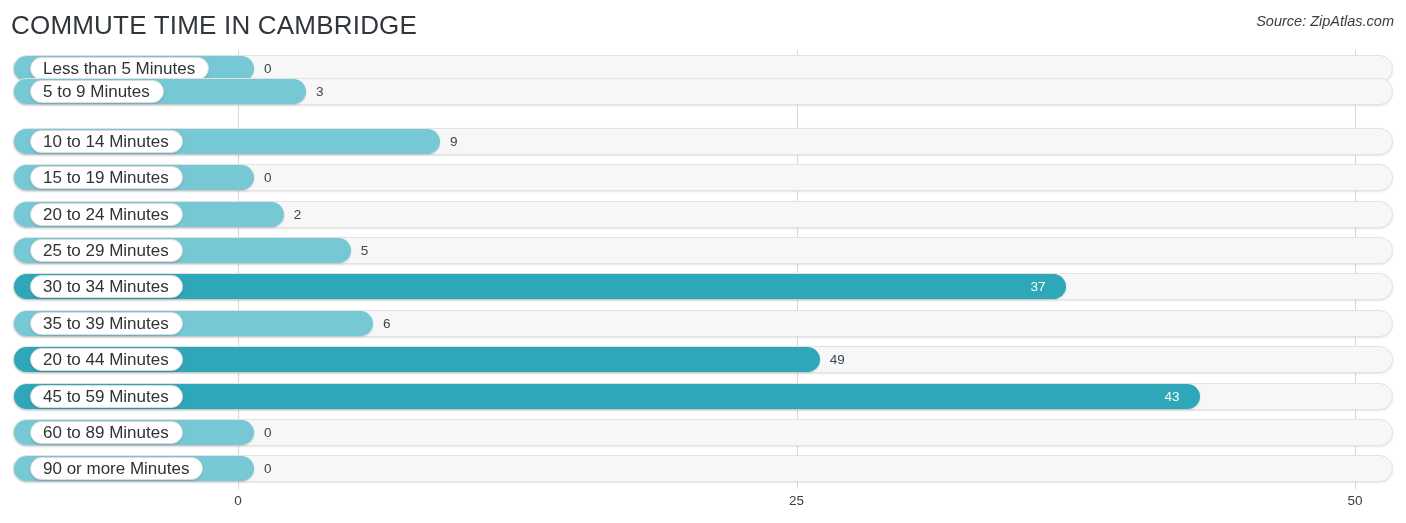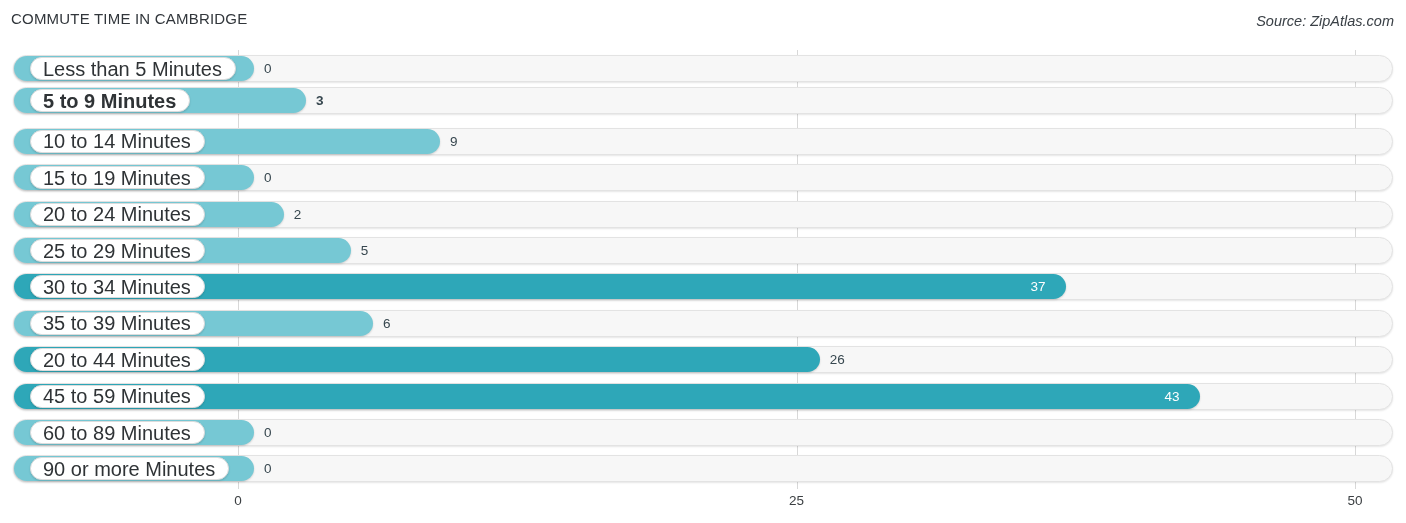--- a/index.html
+++ b/index.html
@@ -34,7 +34,7 @@
     position: absolute;
     left: 11px;
     top: 10px;
-    font-size: 15px;
+    font-size: 26px;
     font-weight: 400;
     letter-spacing: 0.2px;
     color: #31363b;

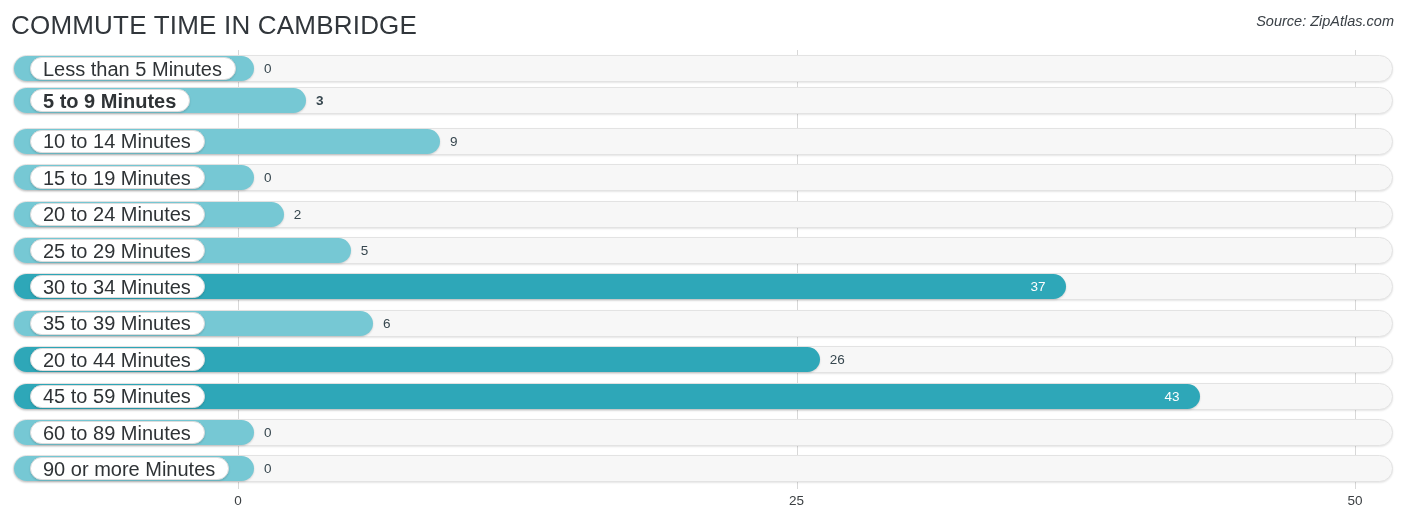--- a/index.html
+++ b/index.html
@@ -133,7 +133,7 @@
     white-space: nowrap;
   }
   .label-text {
-    font-size: 20px;
+    font-size: 17px;
     color: #2f3336;
     line-height: 1;
   }

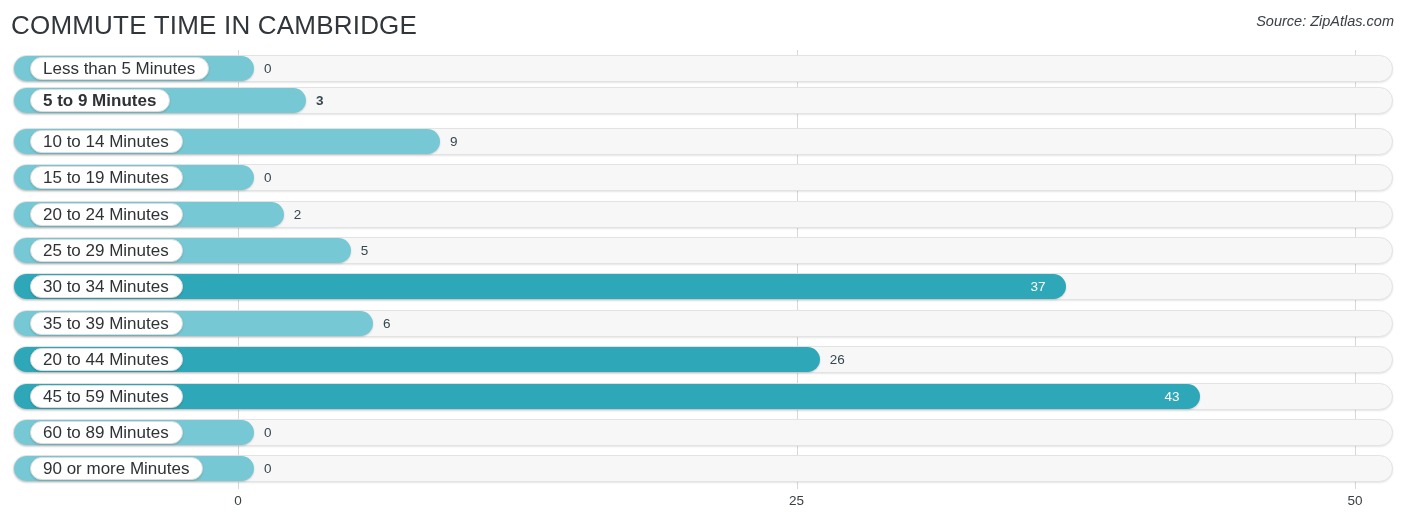--- a/index.html
+++ b/index.html
@@ -200,7 +200,7 @@
           </div>
           <div class="value-out" style="left: 251px;">0</div>
         </div>
-        <div class="row" style="top: 41px; font-weight: bold;">
+        <div class="row" style="top: 32px;">
           <div class="track"></div>
           <div class="bar" style="width: 292.02px; background: rgb(118, 200, 212);"></div>
           <div class="label-plate">

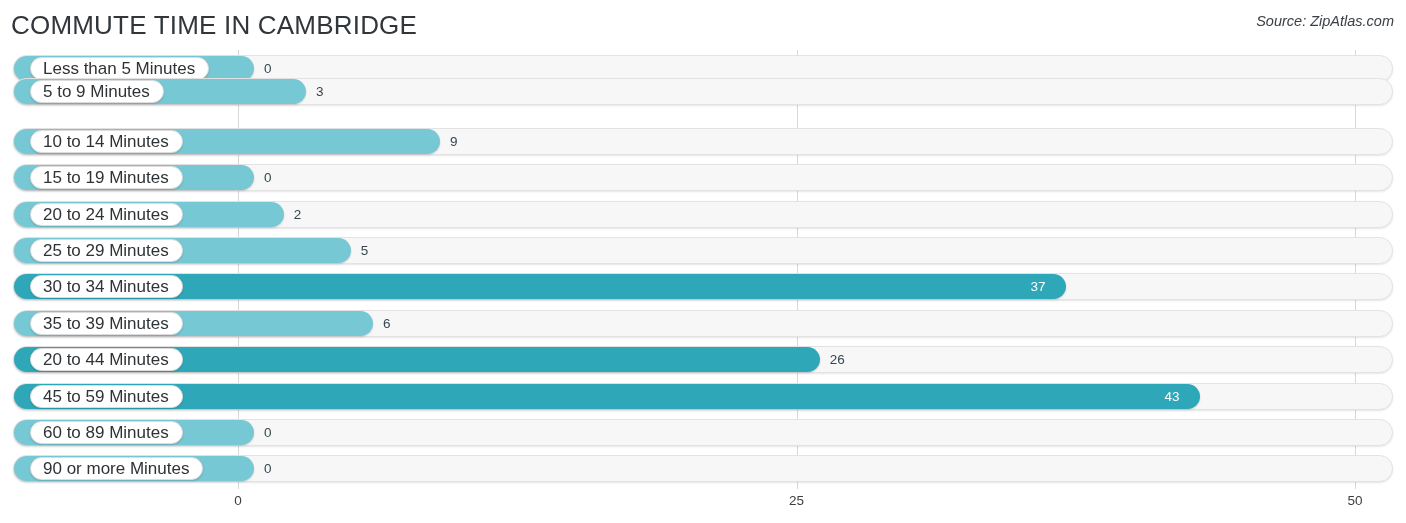--- a/index.html
+++ b/index.html
@@ -262,7 +262,7 @@
           <div class="label-plate">
             <span class="label-text">20 to 44 Minutes</span>
           </div>
-          <div class="value-out" style="left: 816.84px;">26</div>
+          <div class="value-out" style="left: 816.84px;">49</div>
         </div>
         <div class="row" style="top: 336.6px;">
           <div class="track"></div>

